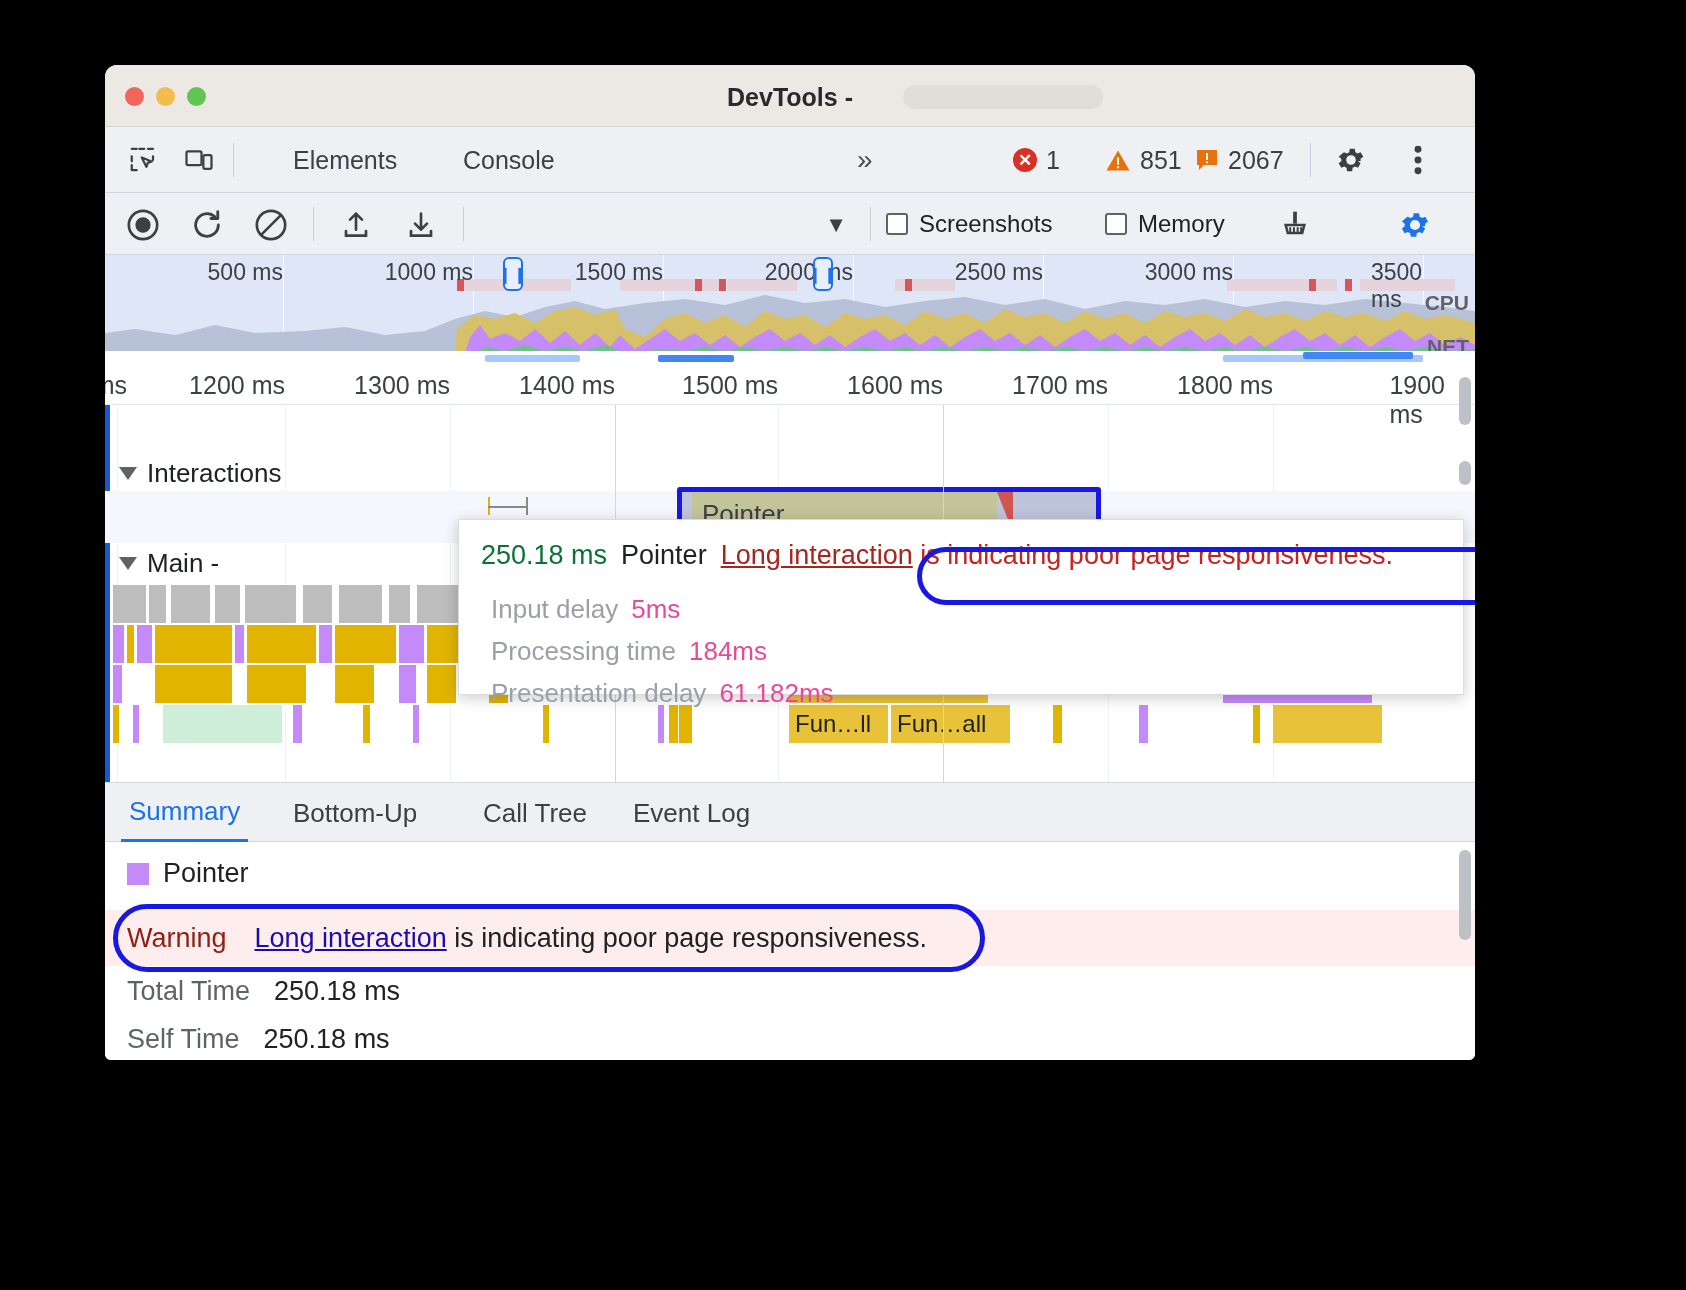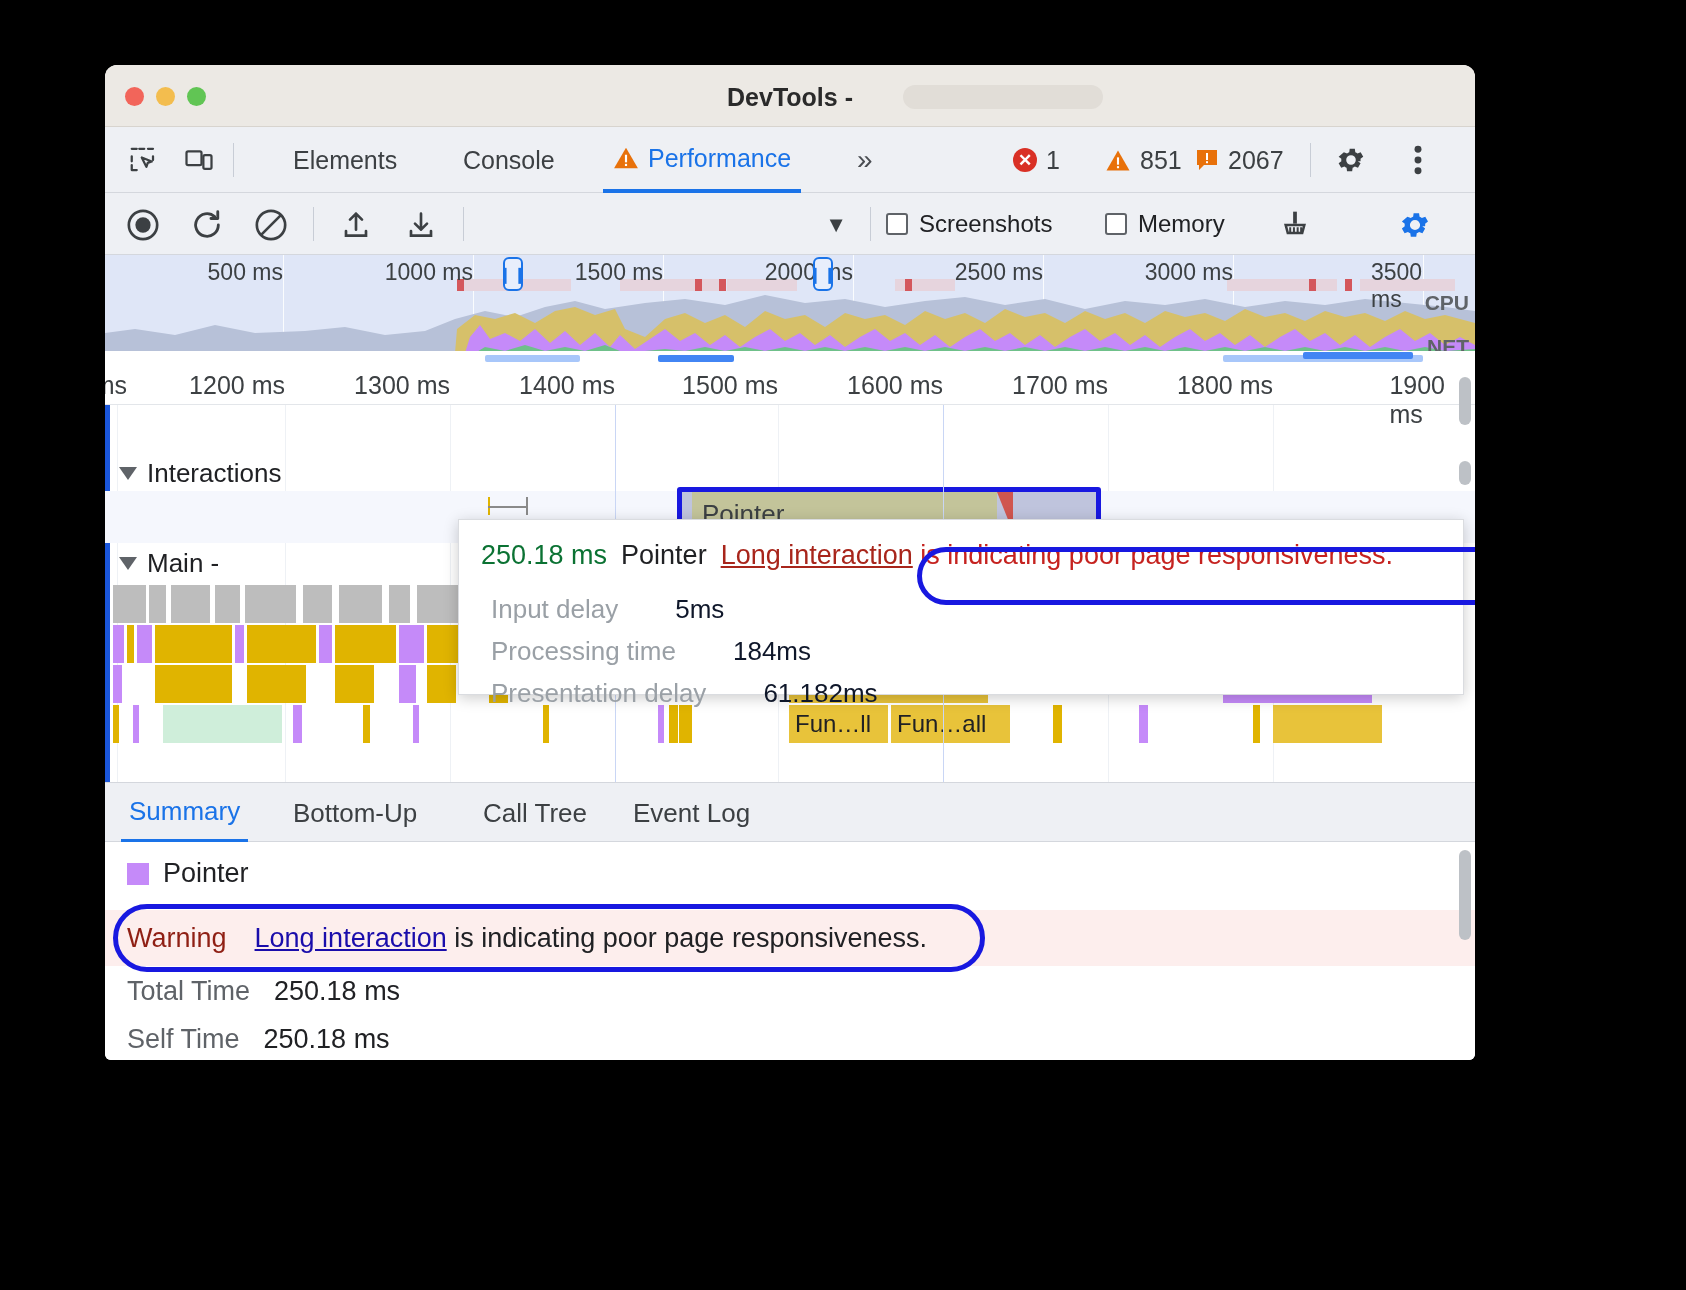--- a/index.html
+++ b/index.html
@@ -250,16 +250,6 @@
     </div>
     <div class="maintab" id="tab-console">
       <span>Console</span>
-    </div>
-    <div class="maintab" id="tab-performance">
-      <span style="display:inline-flex;">
-        <svg width="26" height="24" viewBox="0 0 24 22">
-          <path d="M12 1.5L23 20.5H1z" fill="#e8710a"></path>
-          <rect x="11" y="8" width="2" height="7" fill="#fff"></rect>
-            <rect x="11" y="16.4" width="2" height="2" fill="#fff"></rect>
-        </svg>
-      </span>
-      <span>Performance</span>
     </div>
     <div id="tab-more">»</div>
 

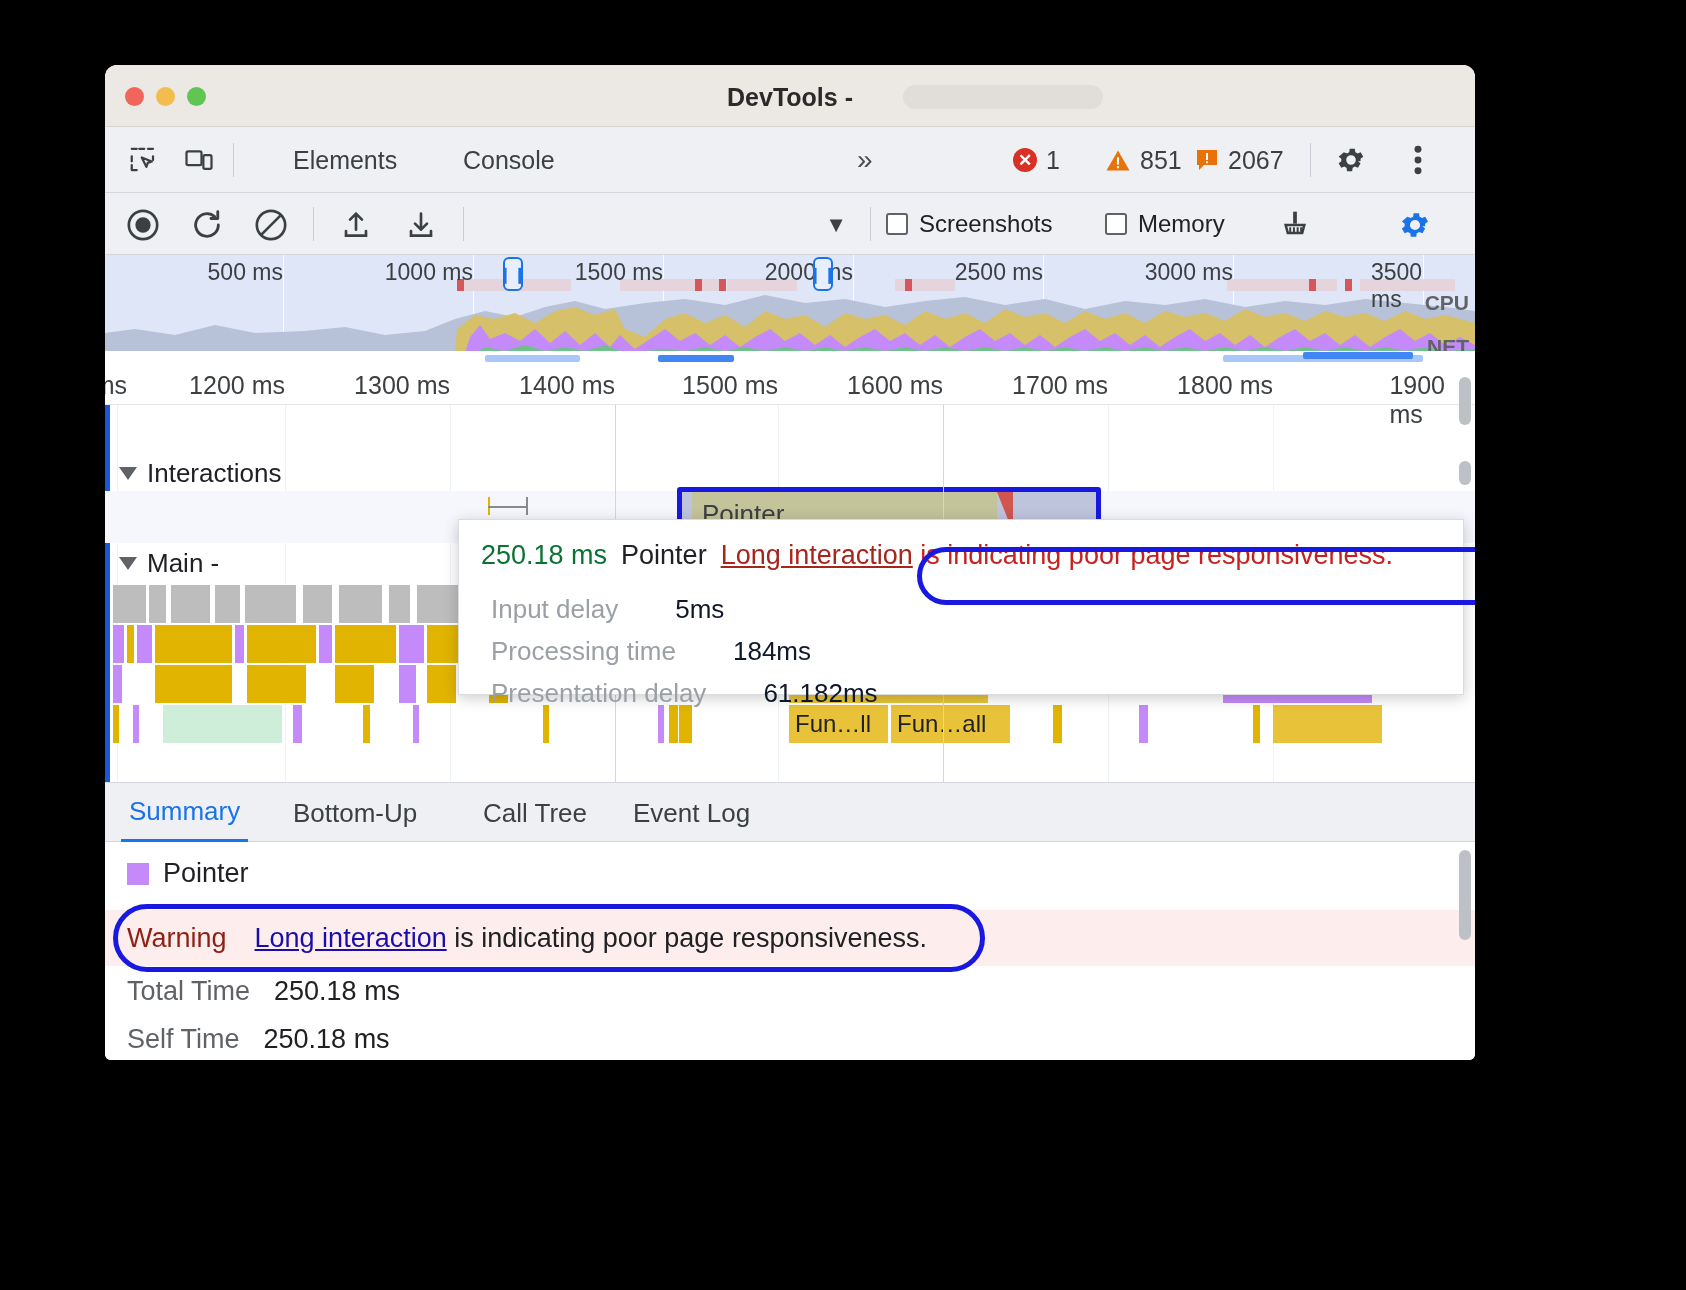--- a/index.html
+++ b/index.html
@@ -182,7 +182,7 @@
   #tt-warn-rest { color: #c5221f; }
   .tt-row { position:absolute; left: 22px; display:flex; gap: 13px; font-size: 26px; white-space:nowrap; }
   .tt-k { color: #9aa0a6; margin-left: 10px; }
-  .tt-v { color: #0f172a; margin-left: 44px; }
+  .tt-v { color: #ec4899; }
   #tt-annot {
     position:absolute; left: 812px; top: 482px; width: 624px; height: 58px;
     border: 5px solid #1818e0; border-radius: 29px; z-index: 45; pointer-events:none;

